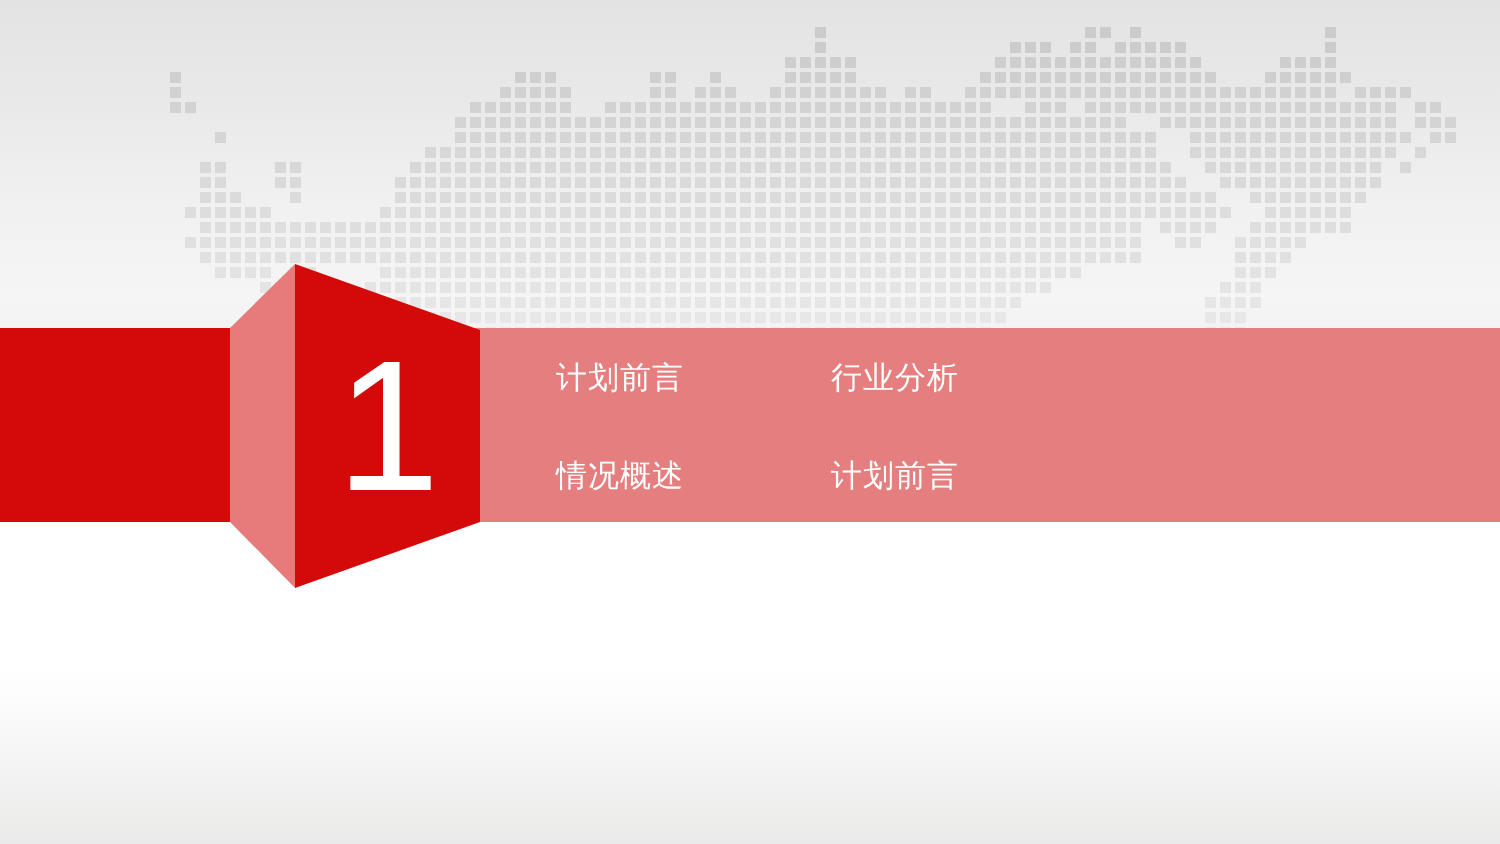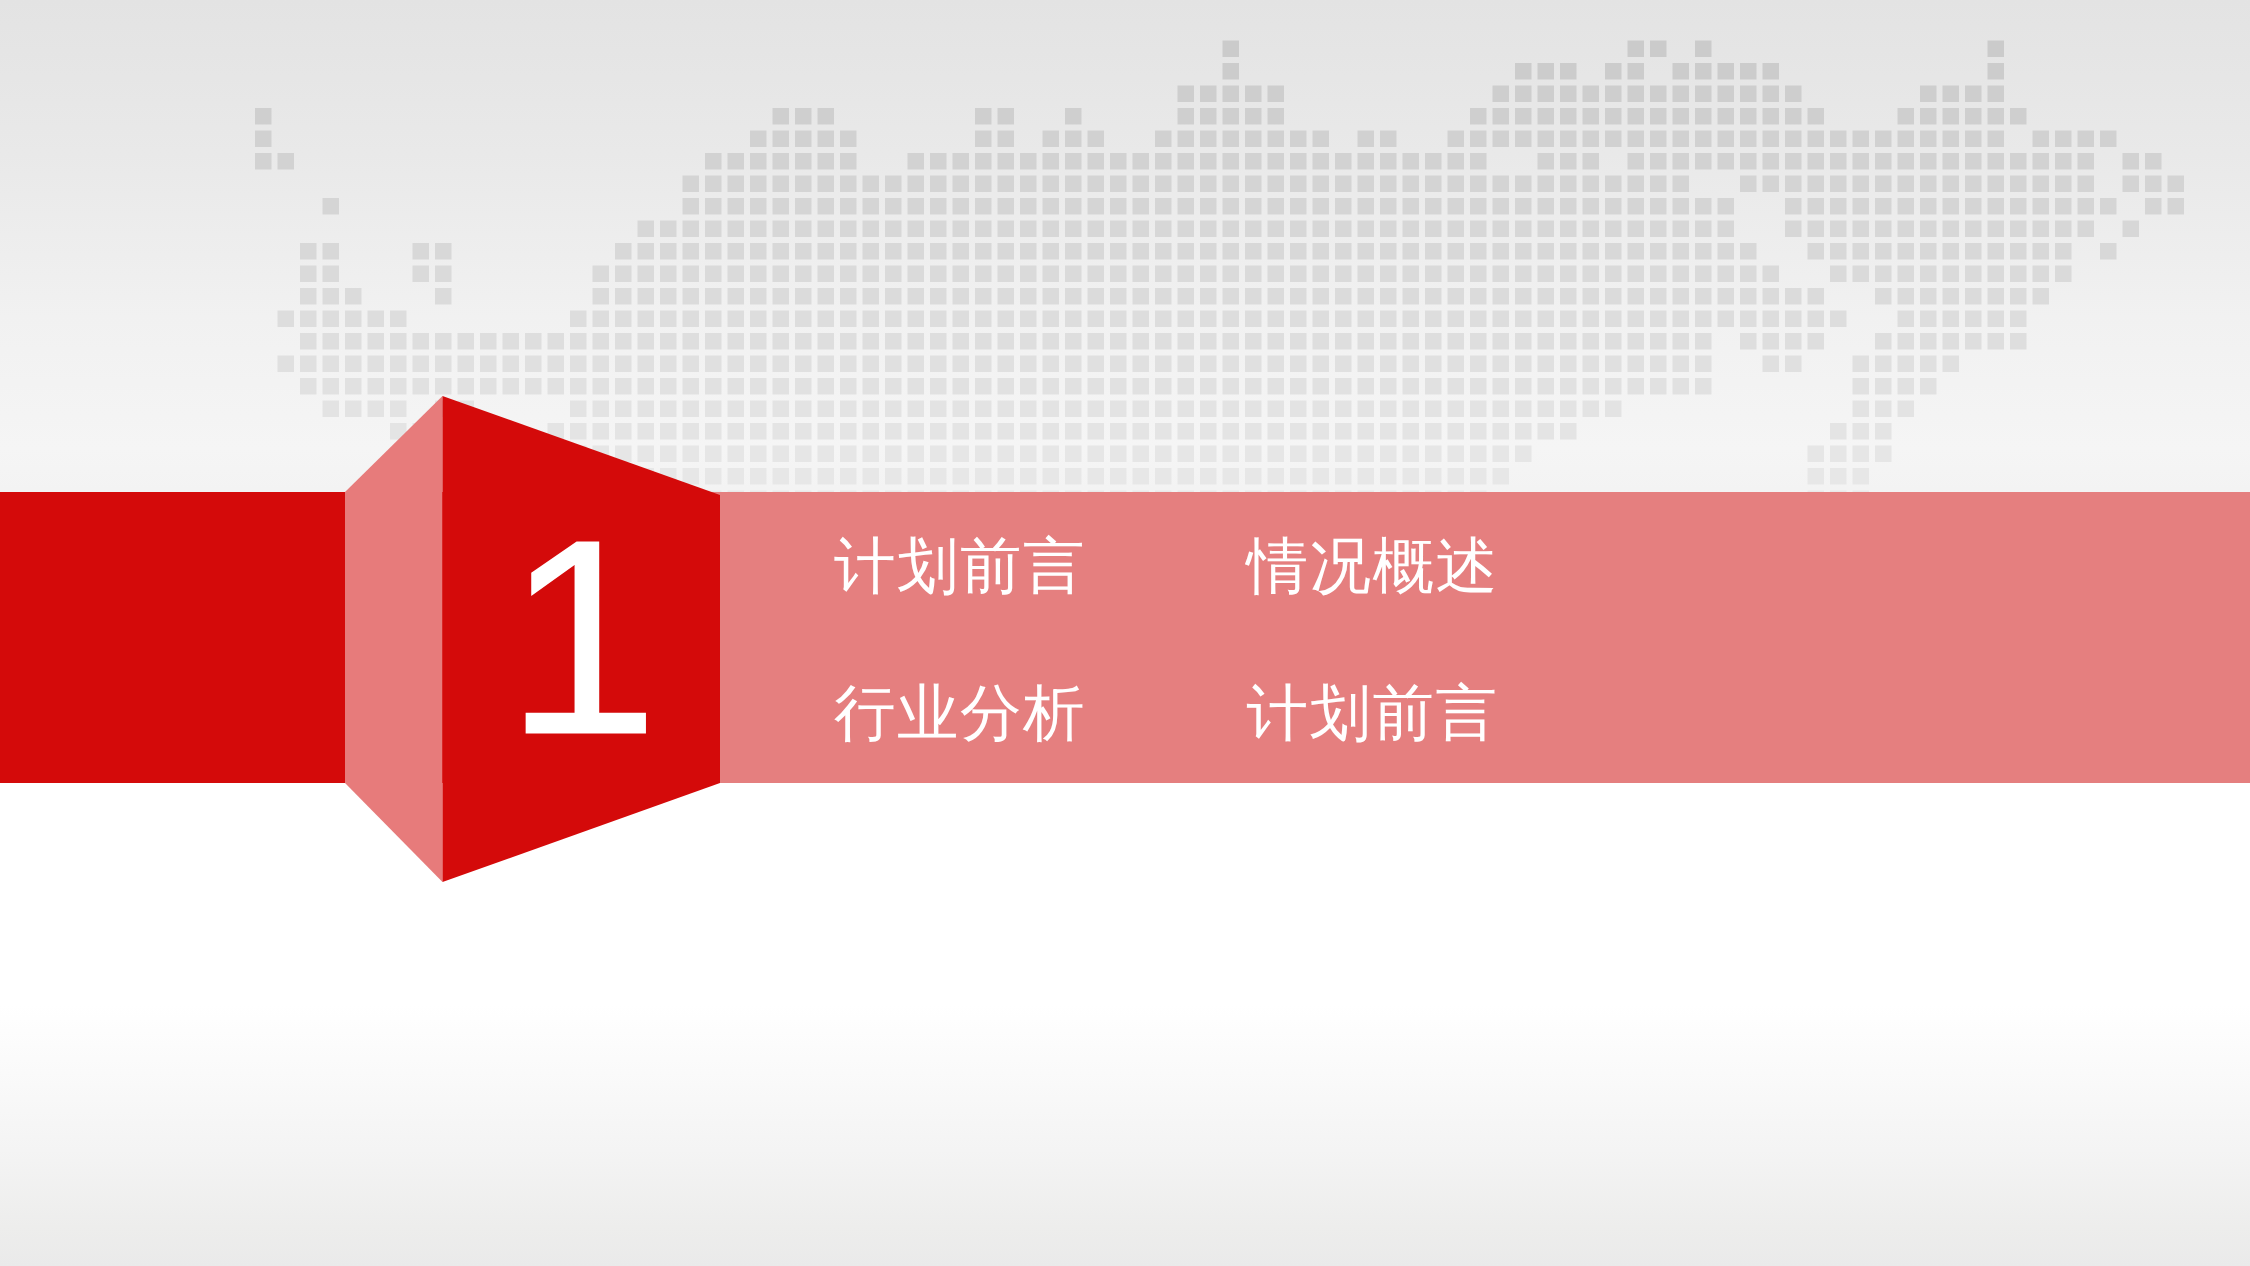--- a/index.html
+++ b/index.html
@@ -92,7 +92,7 @@
   }
   .agenda-item {
     color: #ffffff;
-    font-size: 41px;
+    font-size: 31px;
     line-height: 50px;
     letter-spacing: 1px;
     white-space: nowrap;

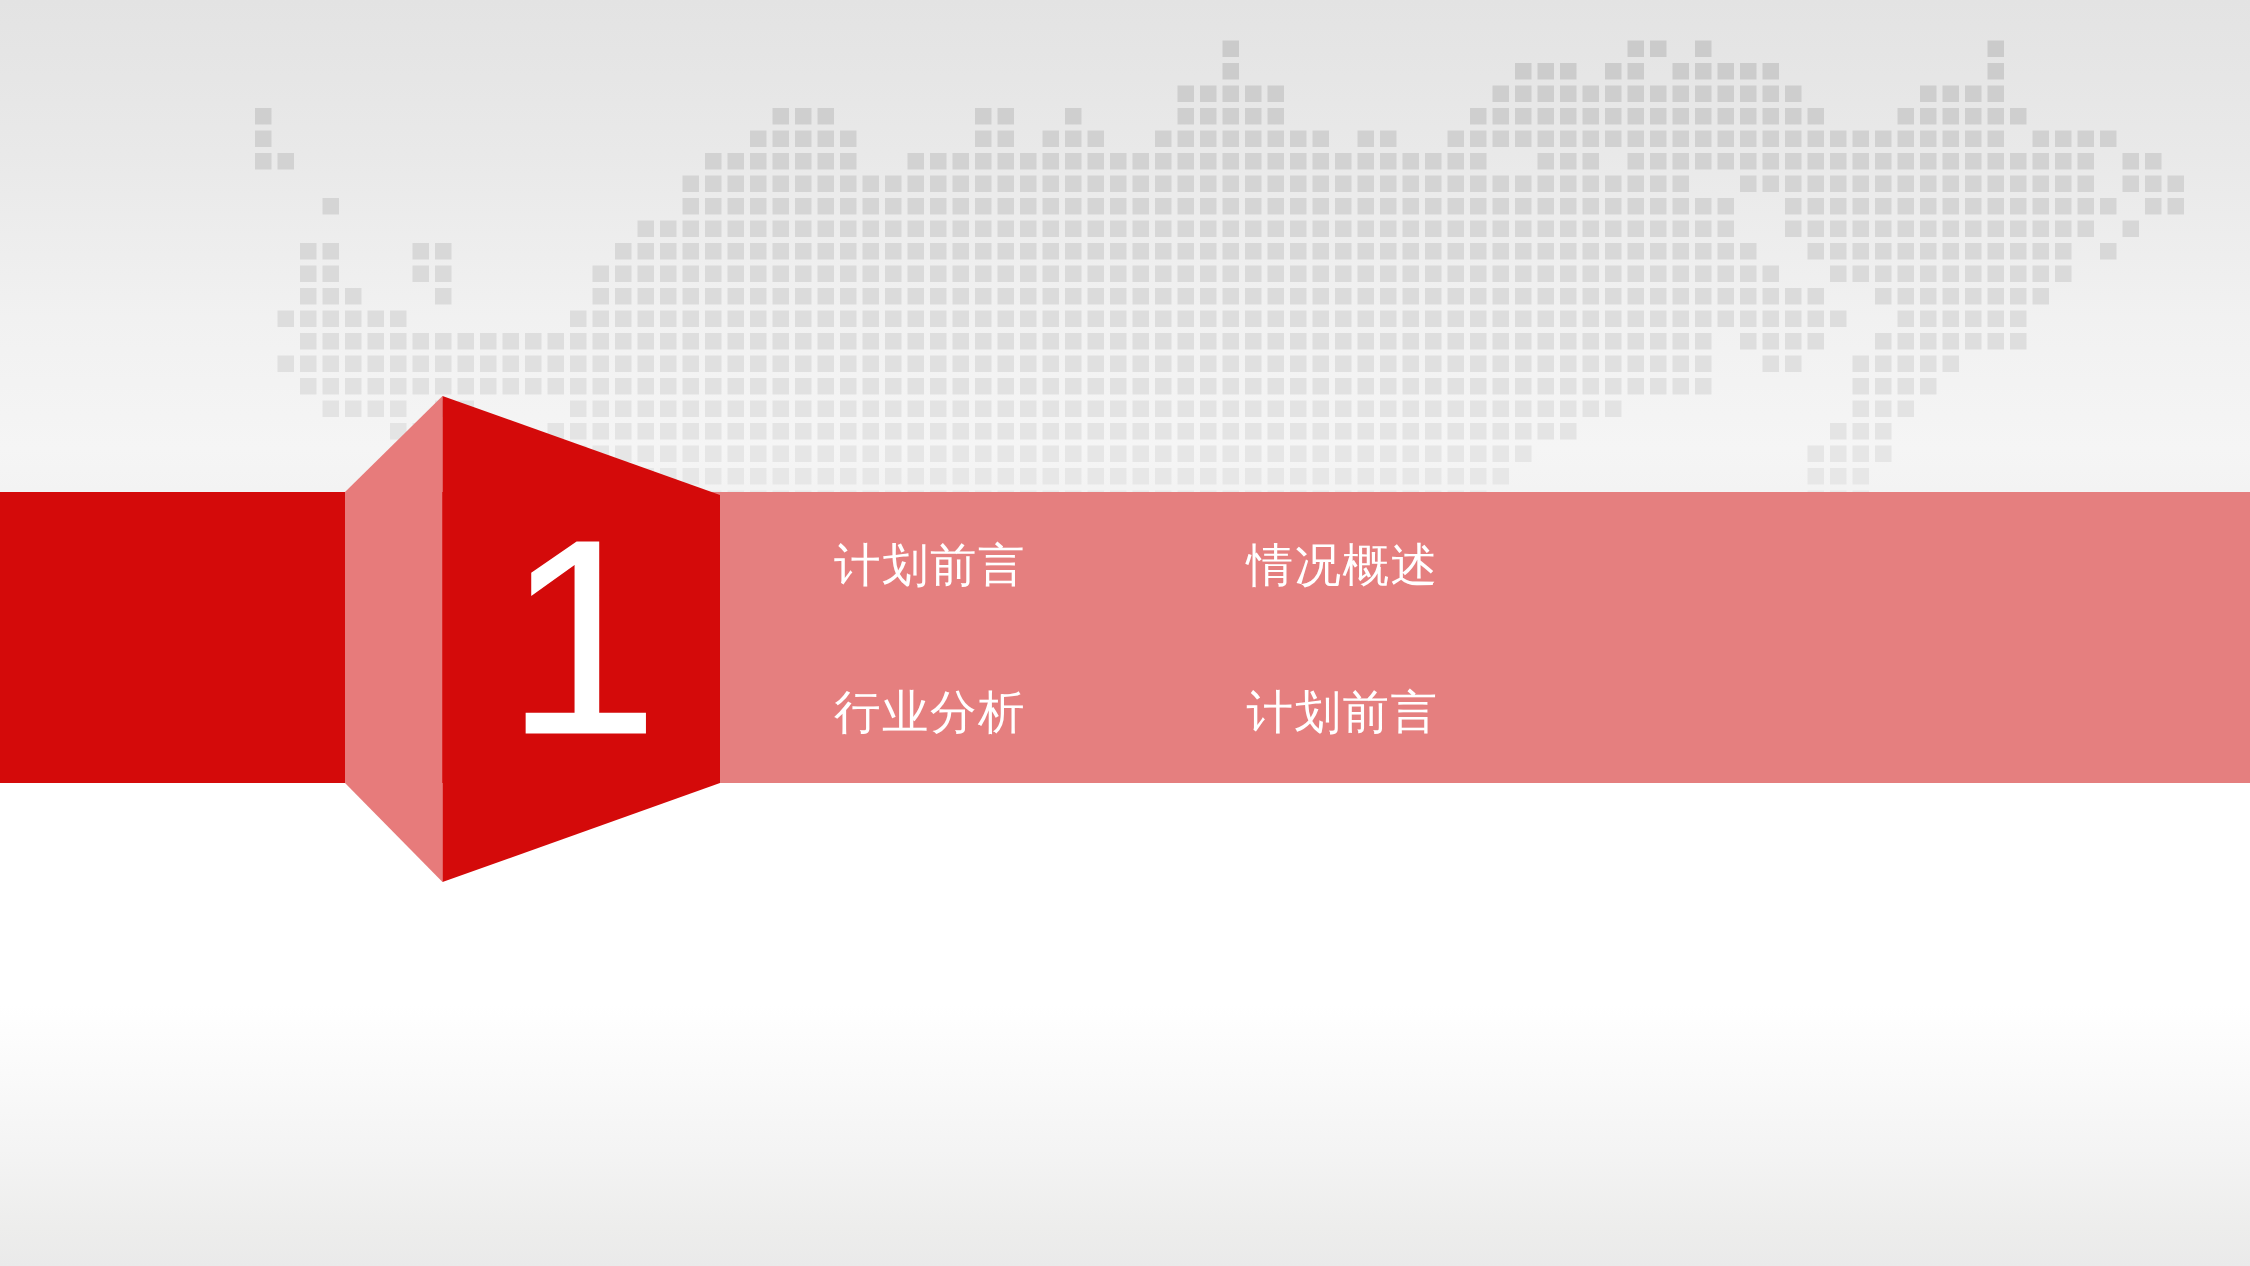--- a/index.html
+++ b/index.html
@@ -1238,8 +1238,8 @@
 
   <div class="agenda">
     <div class="agenda-item">计划前言</div>
+    <div class="agenda-item">行业分析</div>
     <div class="agenda-item">情况概述</div>
-    <div class="agenda-item">行业分析</div>
     <div class="agenda-item">计划前言</div>
   </div>
 

